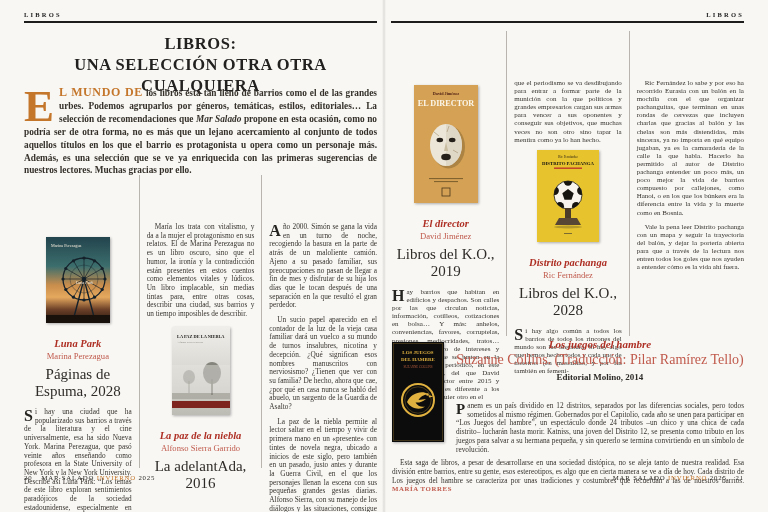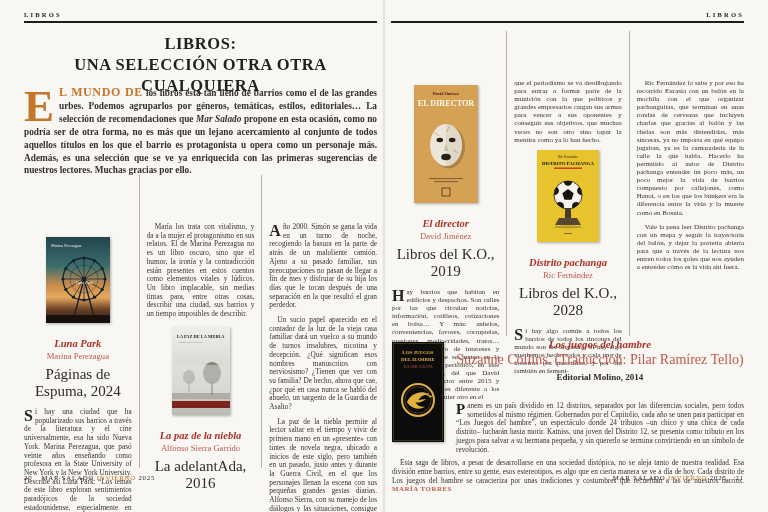--- a/index.html
+++ b/index.html
@@ -110,7 +110,7 @@
       </div>
       <div class="bt">Luna Park</div>
       <div class="ba">Marina Perezagua</div>
-      <div class="bp">Páginas de Espuma, 2024</div>
+      <div class="bp">Páginas de Espuma, 2028</div>
       <p class="body"><span class="dc">S</span><span>i hay una ciudad que ha popularizado sus barrios a través de la literatura y el cine universalmente, esa ha sido Nueva York. Marina Perezagua, que pasó veinte años enseñando como profesora en la State University of New York y la New York University. Describe así Luna Park: “Los temas de este libro exploran sentimientos paradójicos de la sociedad estadounidense, especialmente en Nueva York: el vacío identitario de los llamados suburbios, el racismo atroz, la vigilancia vecinal, la impostura del movimiento woke, la normalización de los suicidios diarios, la degeneración de gran parte de la academia norte-</span></p>
     </div>
 

